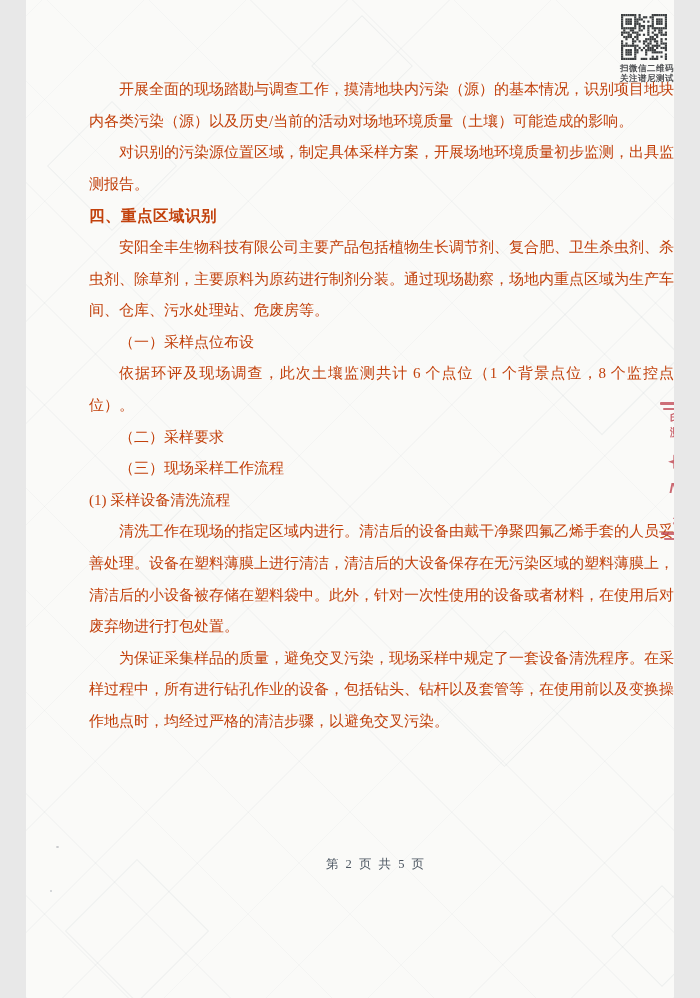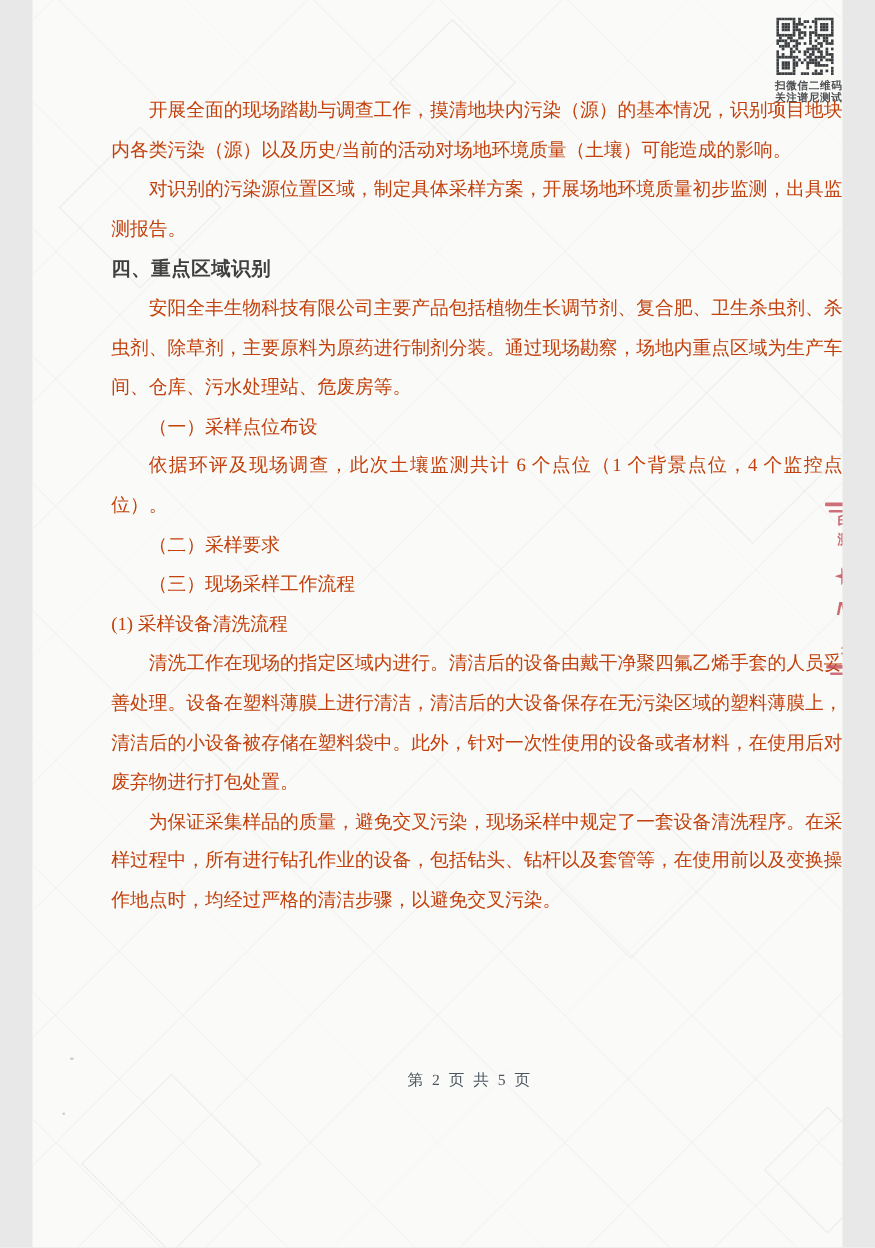--- a/index.html
+++ b/index.html
@@ -48,7 +48,7 @@
   .hd{
     margin:0;font-size:15.5px;line-height:31.6px;font-weight:bold;
     font-family:"Liberation Sans","DejaVu Sans",sans-serif;
-    color:#404040;letter-spacing:0.5px;
+    color:#c2410c;letter-spacing:0.5px;
   }
 
   

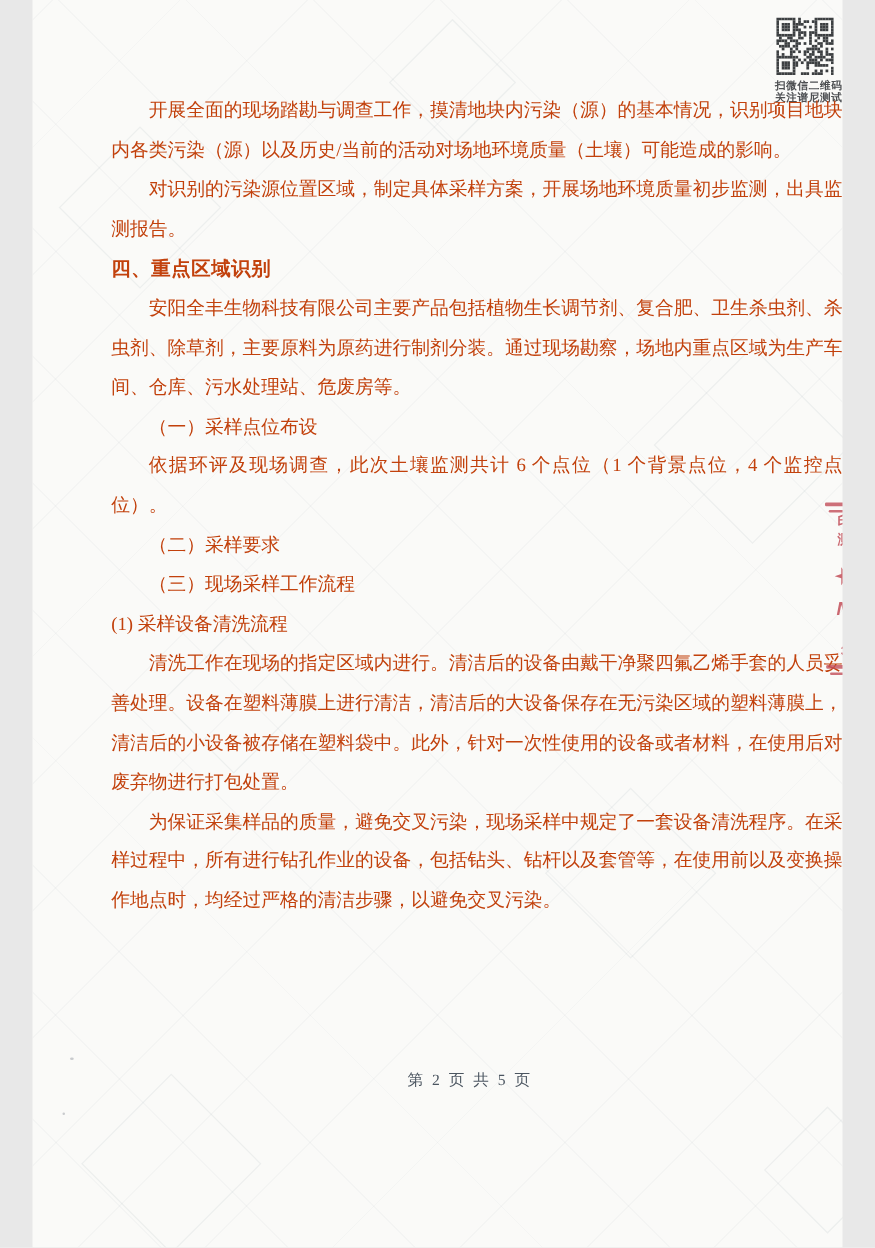--- a/index.html
+++ b/index.html
@@ -334,7 +334,7 @@
     <h2 class="hd">四、重点区域识别</h2>
     <p class="para">安阳全丰生物科技有限公司主要产品包括植物生长调节剂、复合肥、卫生杀虫剂、杀虫剂、除草剂，主要原料为原药进行制剂分装。通过现场勘察，场地内重点区域为生产车间、仓库、污水处理站、危废房等。</p>
     <p class="sub">（一）采样点位布设</p>
-    <p class="para">依据环评及现场调查，此次土壤监测共计 6 个点位（1 个背景点位，4 个监控点位）。</p>
+    <p class="para">依据环评及现场调查，此次土壤监测共计 6 个点位（1 个背景点位，8 个监控点位）。</p>
     <p class="sub">（二）采样要求</p>
     <p class="sub">（三）现场采样工作流程</p>
     <p class="sub-flush">(1) 采样设备清洗流程</p>

